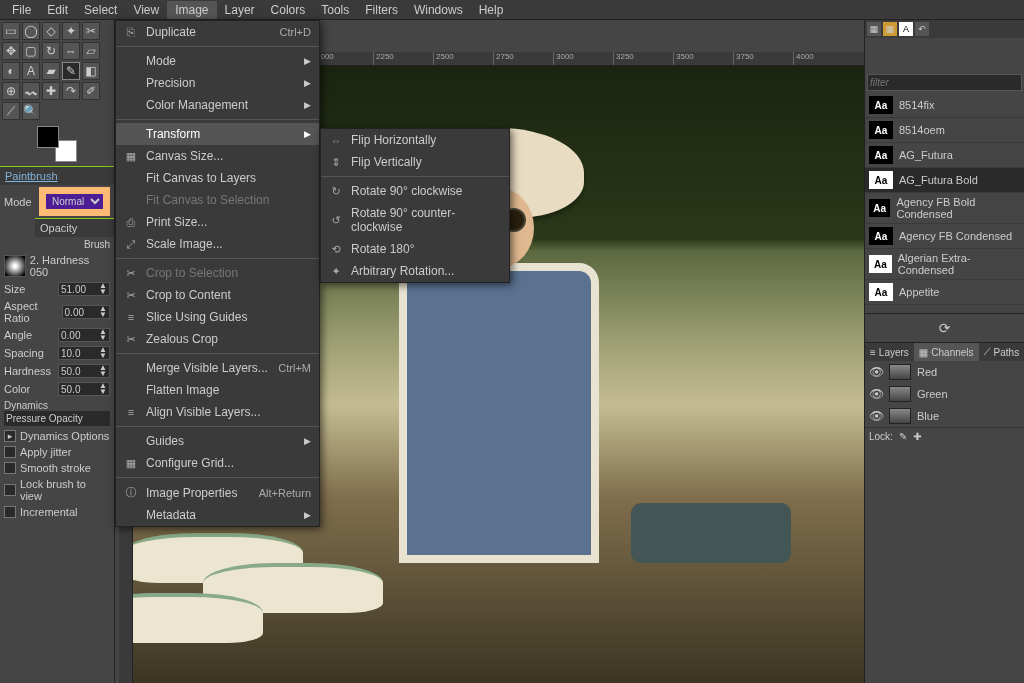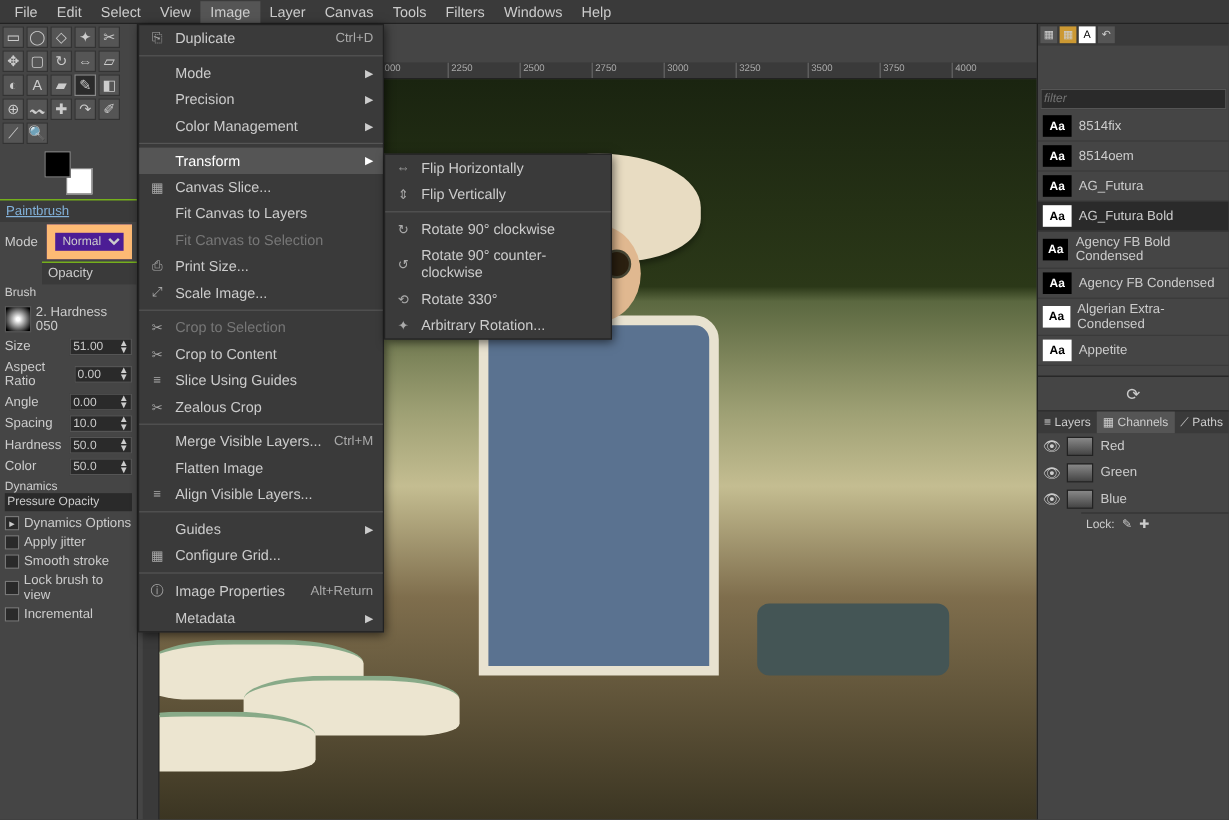--- a/index.html
+++ b/index.html
@@ -83,7 +83,7 @@
     <div class="mi">View</div>
     <div class="mi active">Image</div>
     <div class="mi">Layer</div>
-    <div class="mi">Canvas</div>
+    <div class="mi">Colors</div>
     <div class="mi">Tools</div>
     <div class="mi">Filters</div>
     <div class="mi">Windows</div>

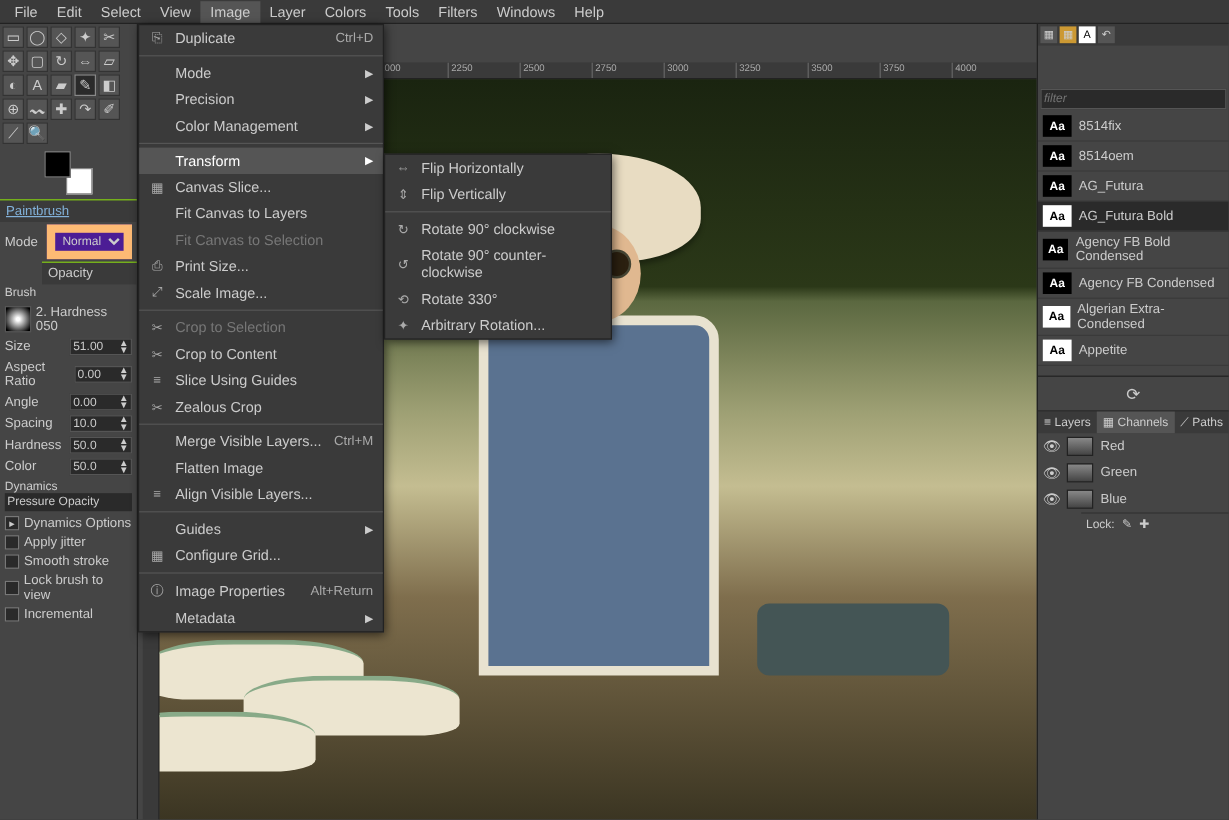--- a/index.html
+++ b/index.html
@@ -352,7 +352,7 @@
     </div>
     <div class="dd-item">
       <span class="ico">▦</span>
-      <span class="lbl">Canvas Slice...</span>
+      <span class="lbl">Canvas Size...</span>
     </div>
     <div class="dd-item">
       <span class="ico"></span>

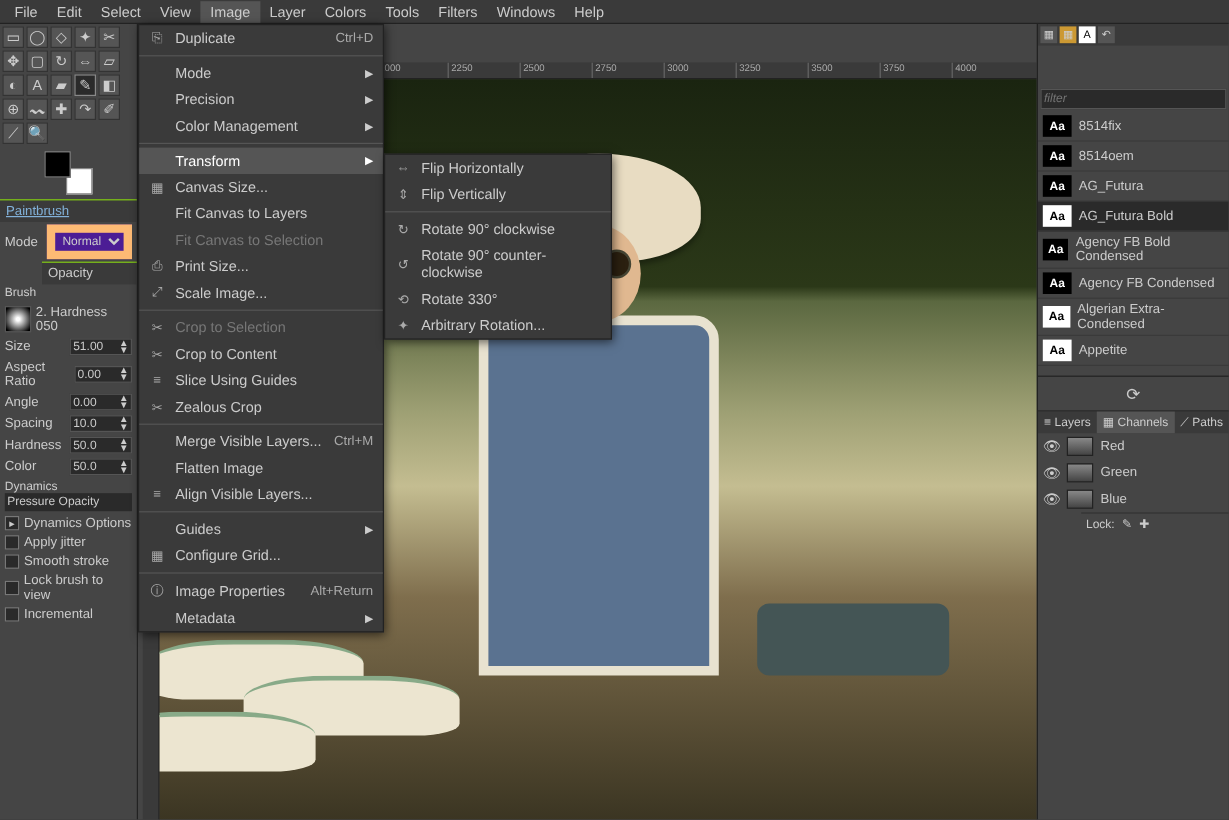--- a/index.html
+++ b/index.html
@@ -127,7 +127,7 @@
   <div class="panel-title" style="text-decoration:none;color:#ccc;margin-left:35px;">Opacity</div>
   <div class="brush-preview">
     <div style="flex:1">
-      <div style="font-size:10px;">Brush</div>
+      <div style="font-size:10px;text-align:right;">Brush</div>
     </div>
   </div>
   <div class="brush-preview">

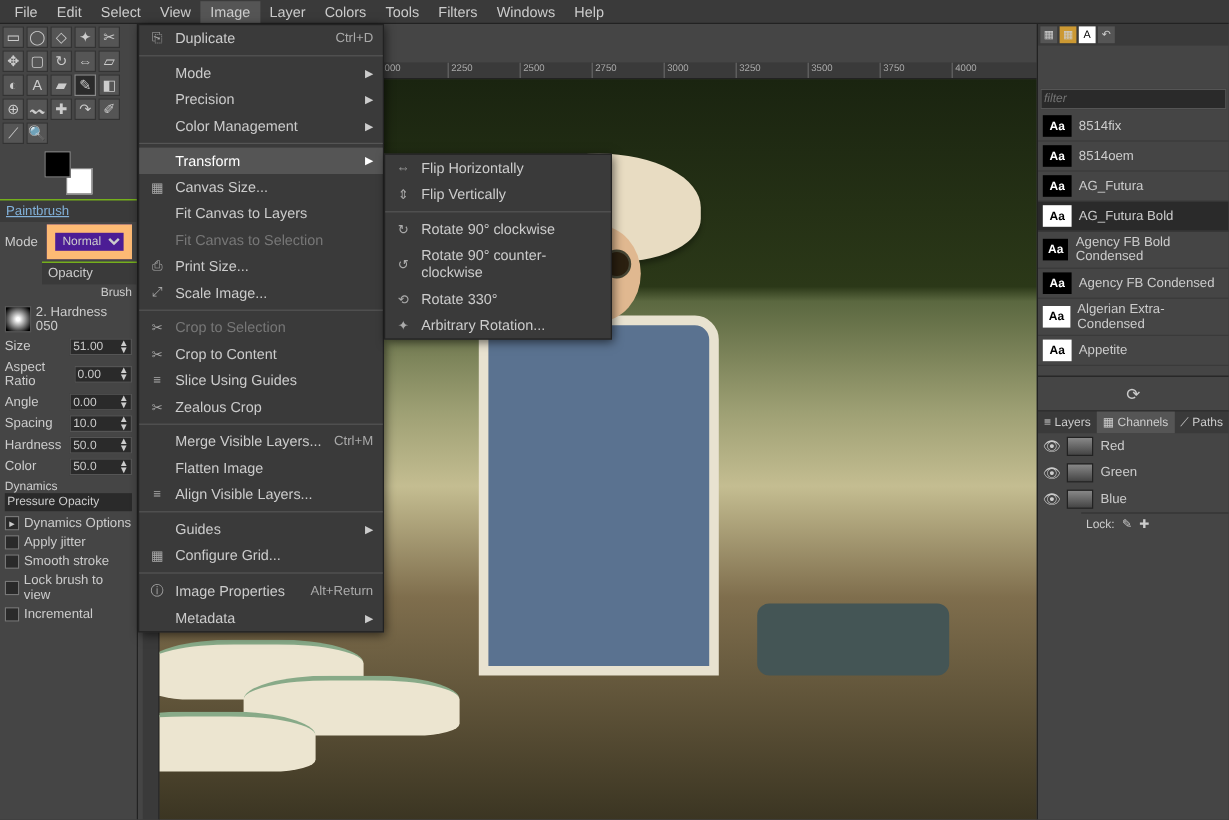--- a/index.html
+++ b/index.html
@@ -444,7 +444,7 @@
     </div>
     <div class="dd-item">
       <span class="ico">⟲</span>
-      <span class="lbl">Rotate 330°</span>
+      <span class="lbl">Rotate 180°</span>
     </div>
     <div class="dd-item">
       <span class="ico">✦</span>

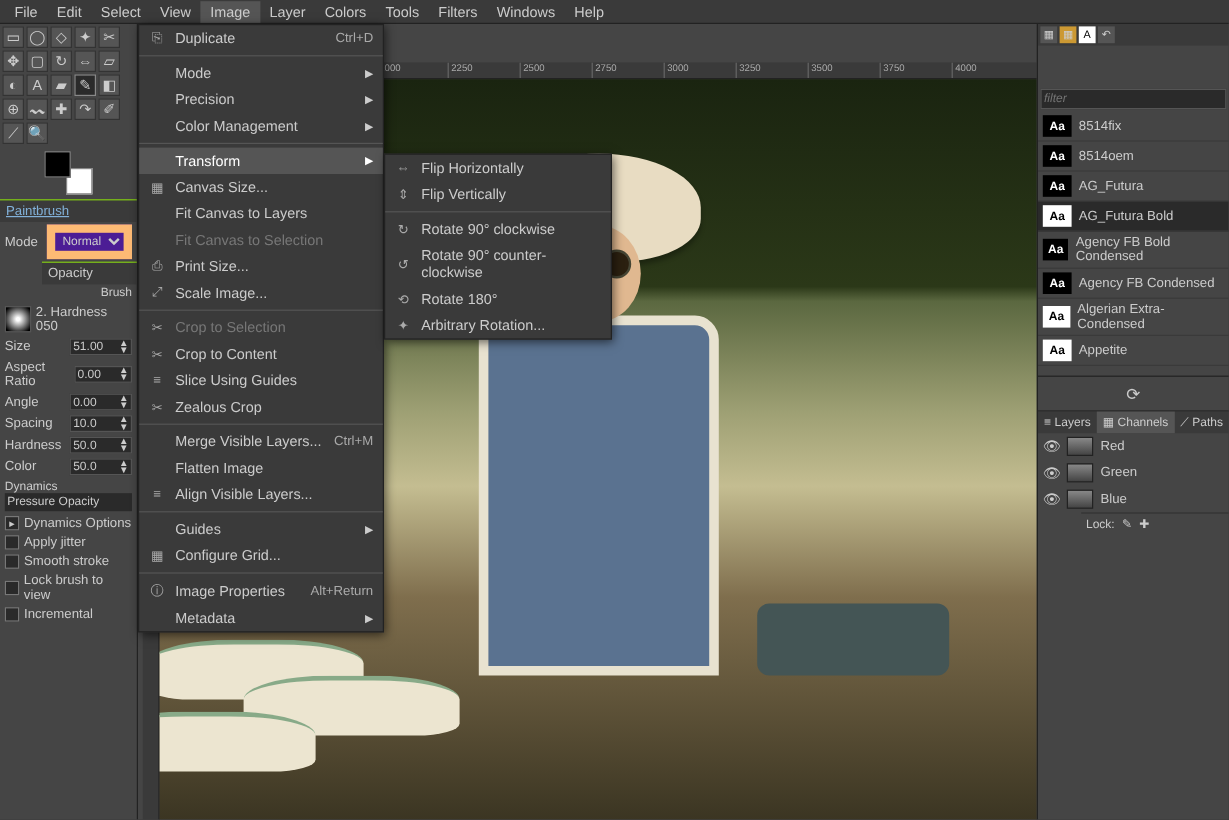--- a/index.html
+++ b/index.html
@@ -59,7 +59,7 @@
 .channel-row { display: flex; align-items: center; padding: 3px 4px; gap: 6px; font-size: 11px;}
 .eye { width: 14px; font-size: 12px;}
 .ch-thumb { width: 22px; height: 16px; background: linear-gradient(#888,#444); border: 1px solid #222;}
-.lock-row { display: flex; align-items: center; padding: 3px 4px; gap: 6px; font-size: 10px; border-top: 1px solid #333; margin-left: 36px;}
+.lock-row { display: flex; align-items: center; padding: 3px 4px; gap: 6px; font-size: 10px; border-top: 1px solid #333;}
 
 .dropdown { position: absolute; background: #3a3a3a; border: 1px solid #222; box-shadow: 2px 2px 8px rgba(0,0,0,.6); font-size: 12px; z-index: 100; }
 .dropdown.image-menu { left: 115px; top: 20px; width: 205px; }

